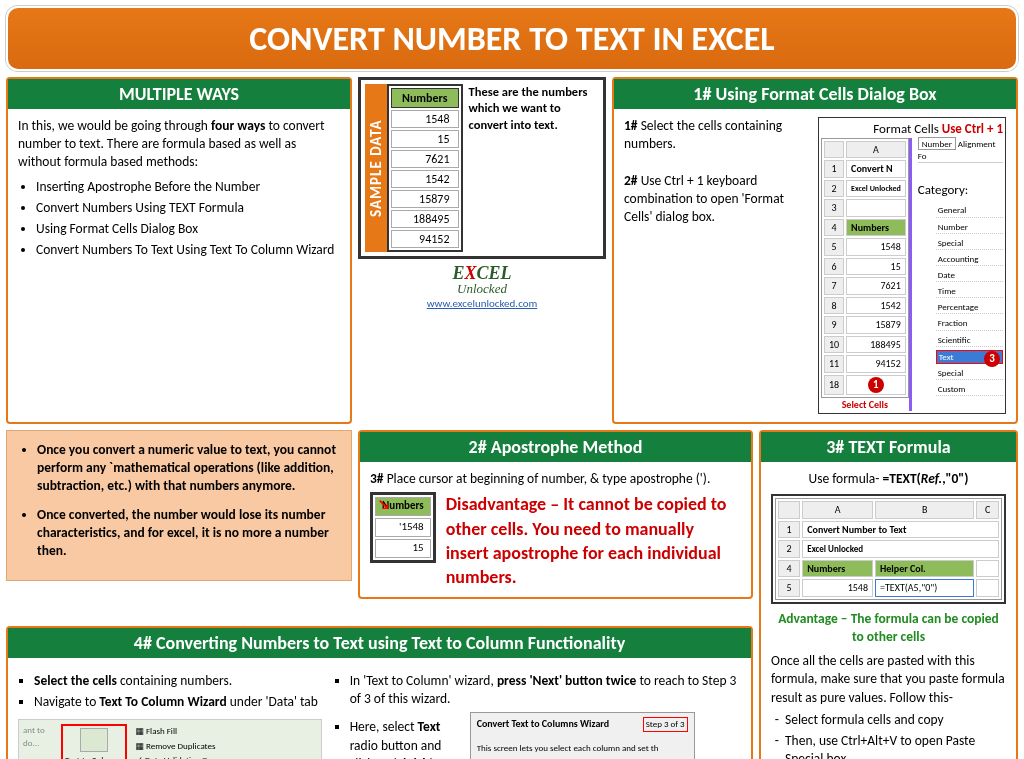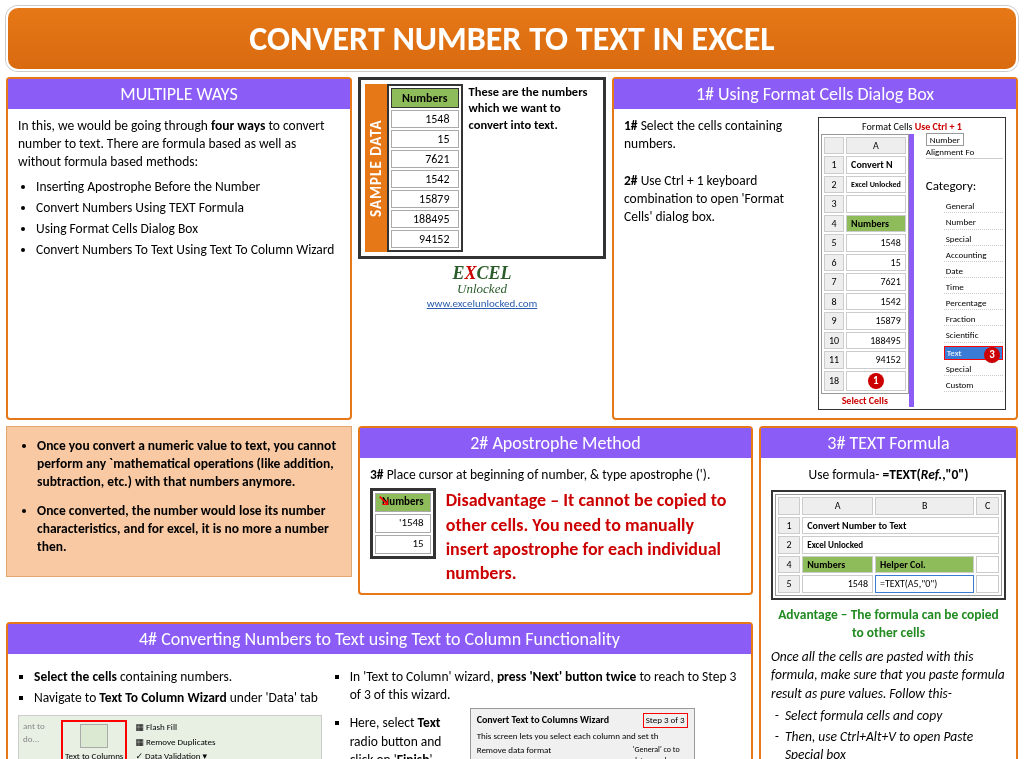--- a/index.html
+++ b/index.html
@@ -7,7 +7,7 @@
 .main-title { background: linear-gradient(#e67817, #d96a0f); color: #fff; text-align: center; font-size: 34px; font-weight: bold; padding: 10px; border-radius: 12px; margin-bottom: 6px; border: 2px solid #fff; box-shadow: 0 0 0 1px #ccc; }
 .row { display: flex; gap: 6px; margin-bottom: 6px; }
 .panel { background: #fff; border: 2px solid #e67817; border-radius: 4px; }
-.panel-header { background: #8b5cf6; color: #fff; text-align: center; font-weight: normal; font-size: 18px; padding: 4px; }
+.panel-header { background: #15803d; color: #fff; text-align: center; font-weight: bold; font-size: 18px; padding: 4px; }
 .panel-body { padding: 8px 10px; font-size: 13.5px; line-height: 1.35; }
 .panel-body ul { padding-left: 18px; margin-top: 6px; }
 .panel-body li { margin-bottom: 3px; }

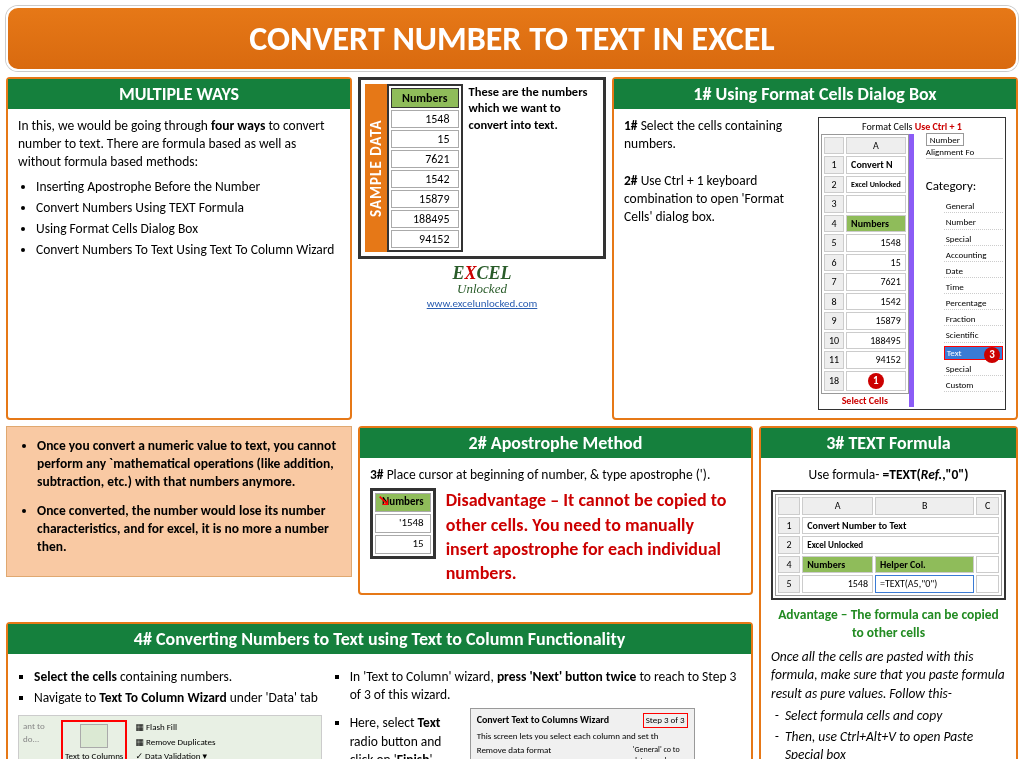--- a/index.html
+++ b/index.html
@@ -112,7 +112,7 @@
         <p><b>2#</b><span> Use Ctrl + 1 keyboard combination to open 'Format Cells' dialog box.</span></p><br>
       </div>
       <div style="width:50%;border:1px solid #333;padding:2px">
-        <div style="display:flex;justify-content:center;font-size:10px">
+        <div style="display:flex;justify-content:flex-end;font-size:13px">
           <span></span>
           <span><span>Format Cells</span> <span class="redtext">Use Ctrl + 1</span></span>
         </div>

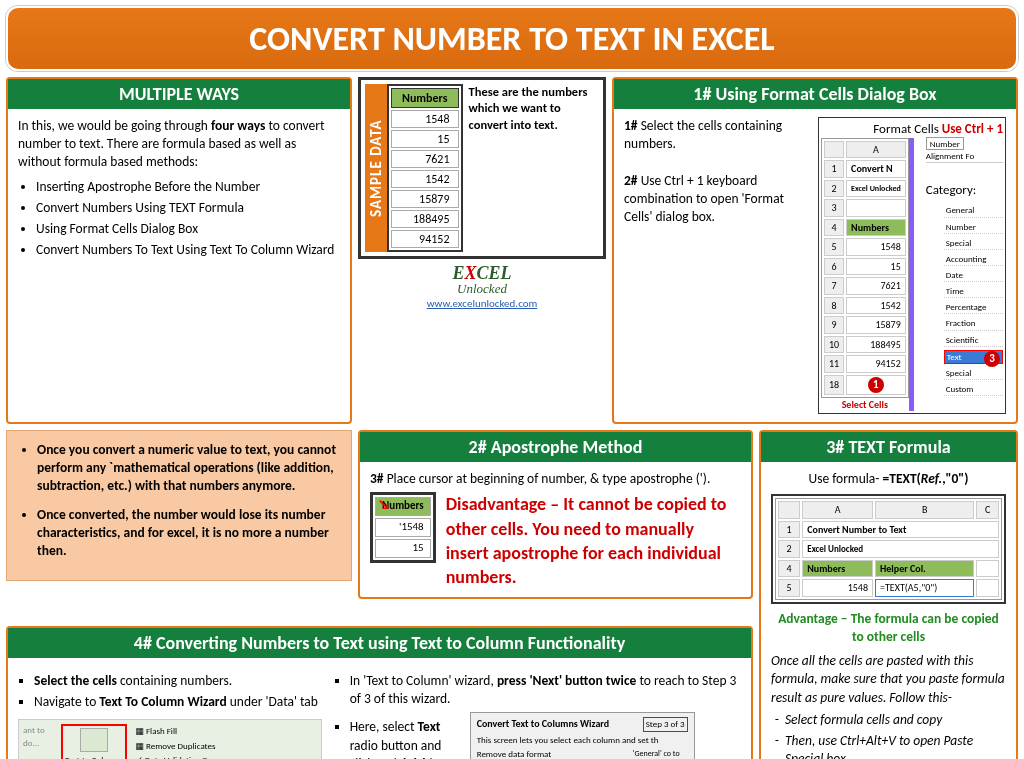--- a/index.html
+++ b/index.html
@@ -176,7 +176,7 @@
               </table>
             <div class="redtext" style="font-size:10px;text-align:center">Select Cells</div>
           </div>
-          <div style="flex:1;border-left:5px solid #8b5cf6;padding-left:12px">
+          <div style="flex:1;border-left:3px solid #8b5cf6;padding-left:6px">
             <div style="font-size:9px;border-bottom:1px solid #ccc"><span style="border:1px solid #999;padding:0 3px">Number</span> <span>Alignment</span> <span>Fo</span></div>
             <div style="font-size:13px;margin-top:18px">Category:</div>
             <ul class="dialog-list">

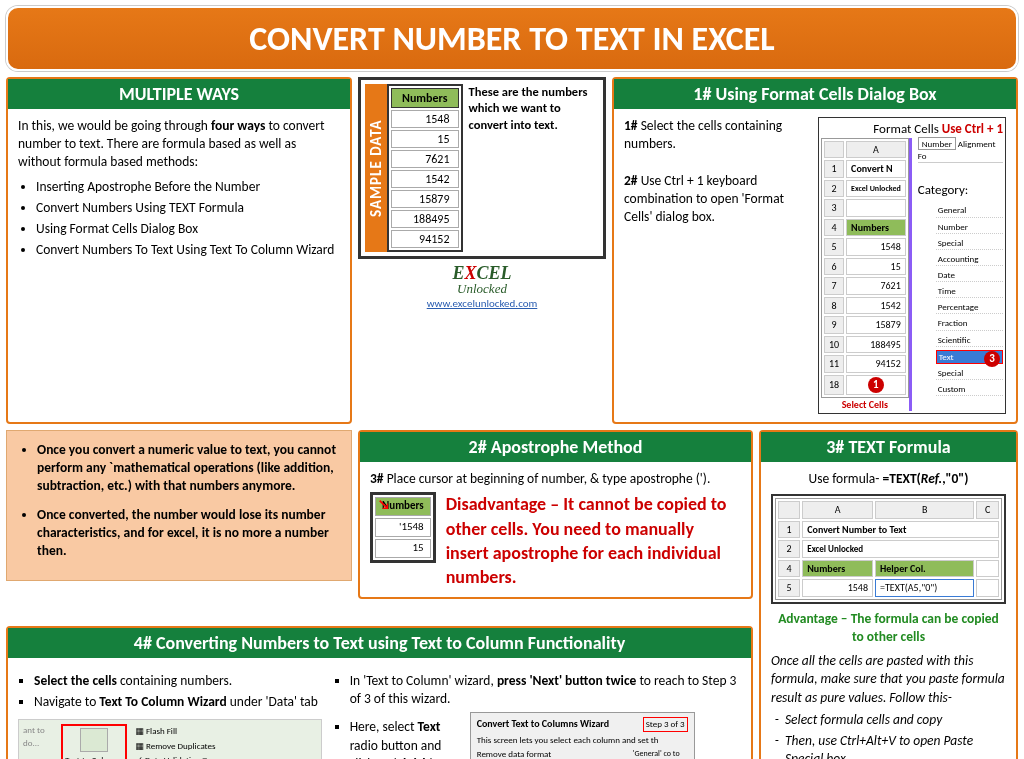--- a/index.html
+++ b/index.html
@@ -42,7 +42,7 @@
 .ribbon-icon { width: 28px; height: 24px; background: #dbe9d3; border: 1px solid #aaa; margin: 0 auto 2px; }
 .small-table { border: 1px solid #333; }
 .small-table td, .small-table th { border: 1px solid #aaa; font-size: 11px; padding: 1px 6px; }
-.italic { font-style: italic; }
+.italic { }
 </style>
 </head>
 <body>

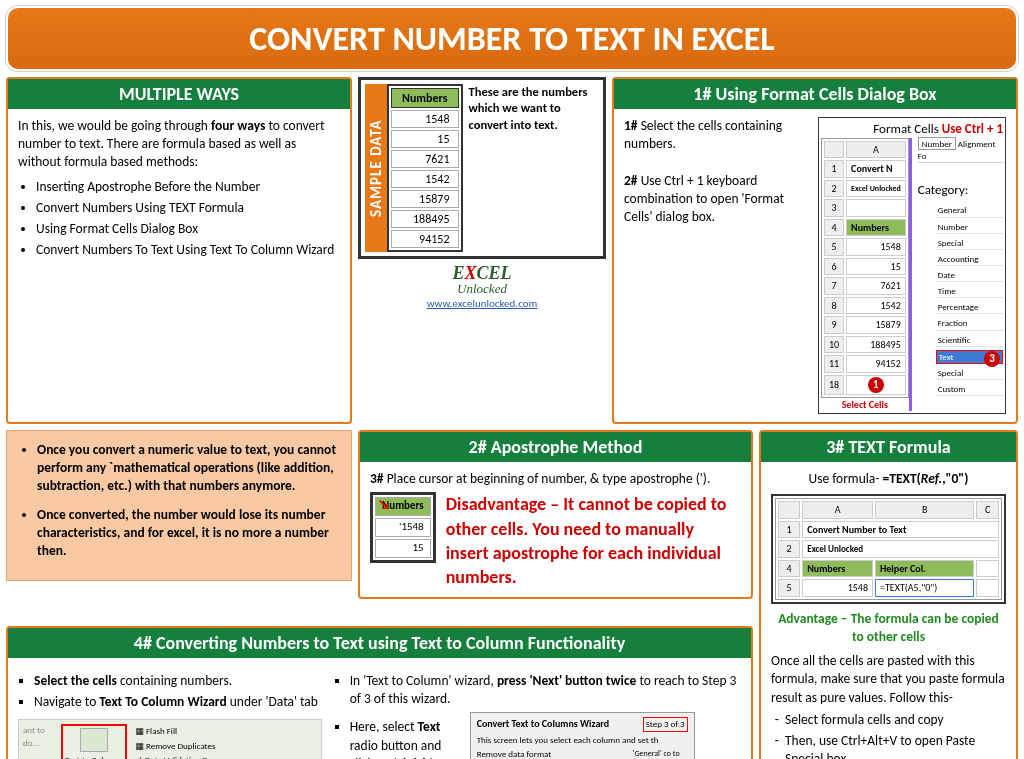--- a/index.html
+++ b/index.html
@@ -314,7 +314,7 @@
               <span class="wizard-title">Convert Text to Columns Wizard</span>
               <span class="step-box">Step 3 of 3</span>
             </div>
-          <div style="font-size:9px;margin:2px 0">This screen lets you select each column and set th</div>
+          <div style="font-size:9px;margin:10px 0">This screen lets you select each column and set th</div>
           <div style="display:flex;justify-content:space-between">
             <div>
               <div style="font-size:9px">Remove data format</div>

